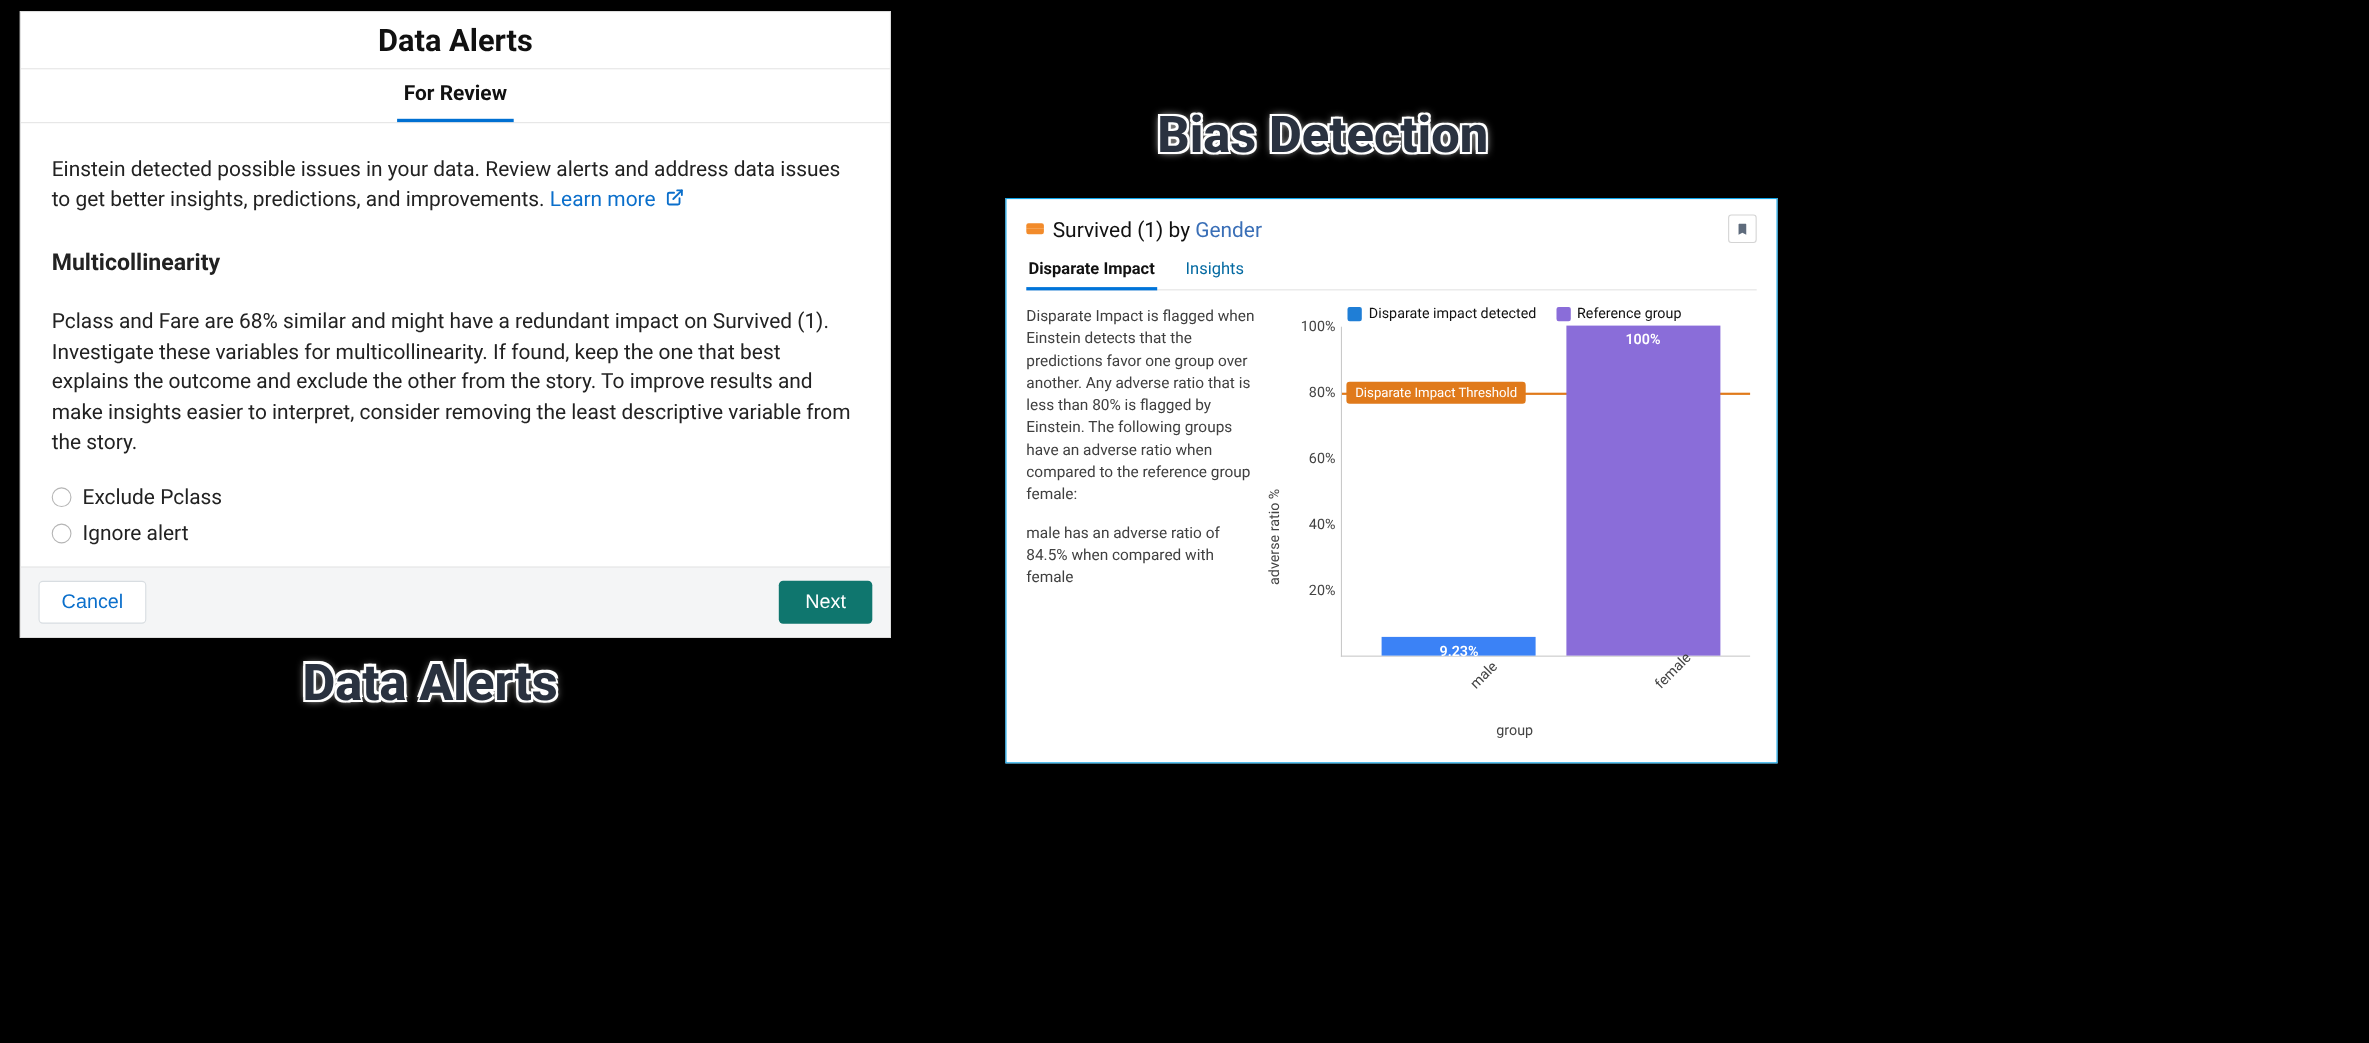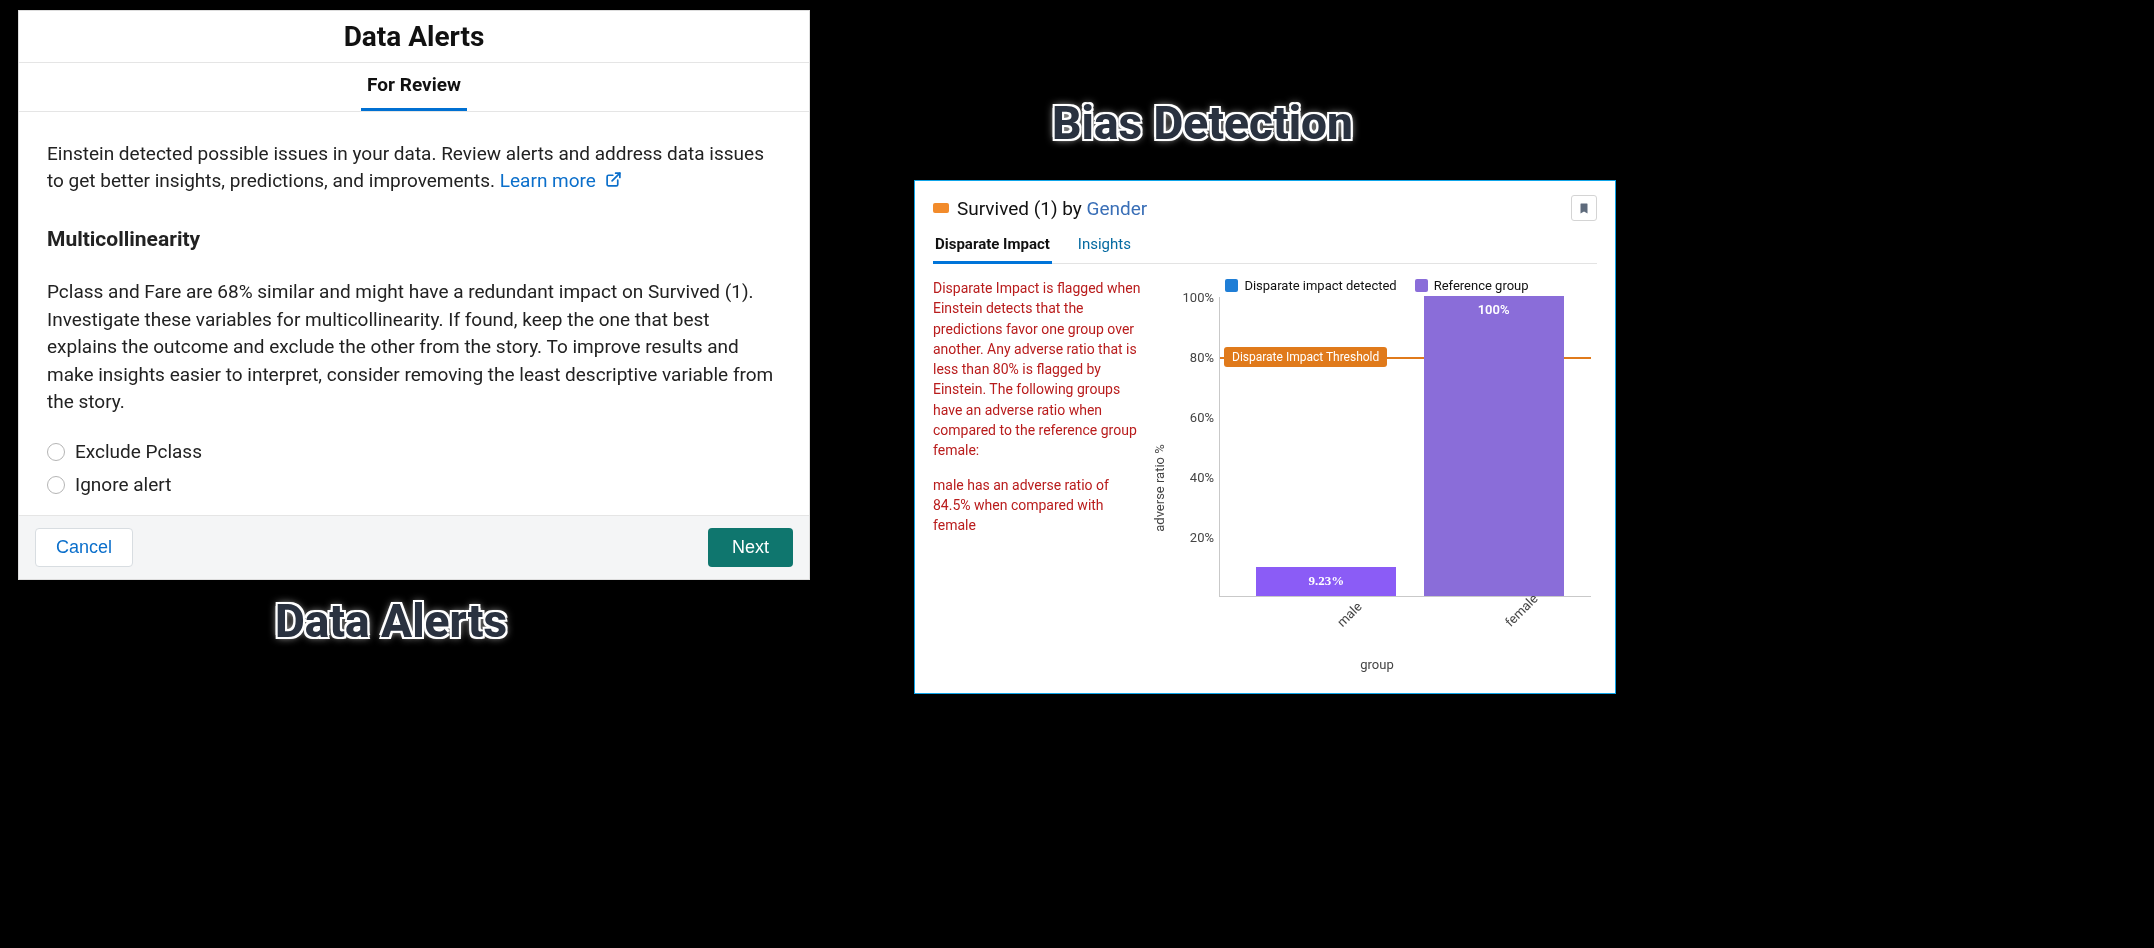--- a/index.html
+++ b/index.html
@@ -202,7 +202,7 @@
     width: 210px;
     font-size: 14px;
     line-height: 1.45;
-    color: #b91c1c;
+    color: #404040;
   }
   .bd-text p { margin: 0 0 14px 0; }
   .bd-chart-area {

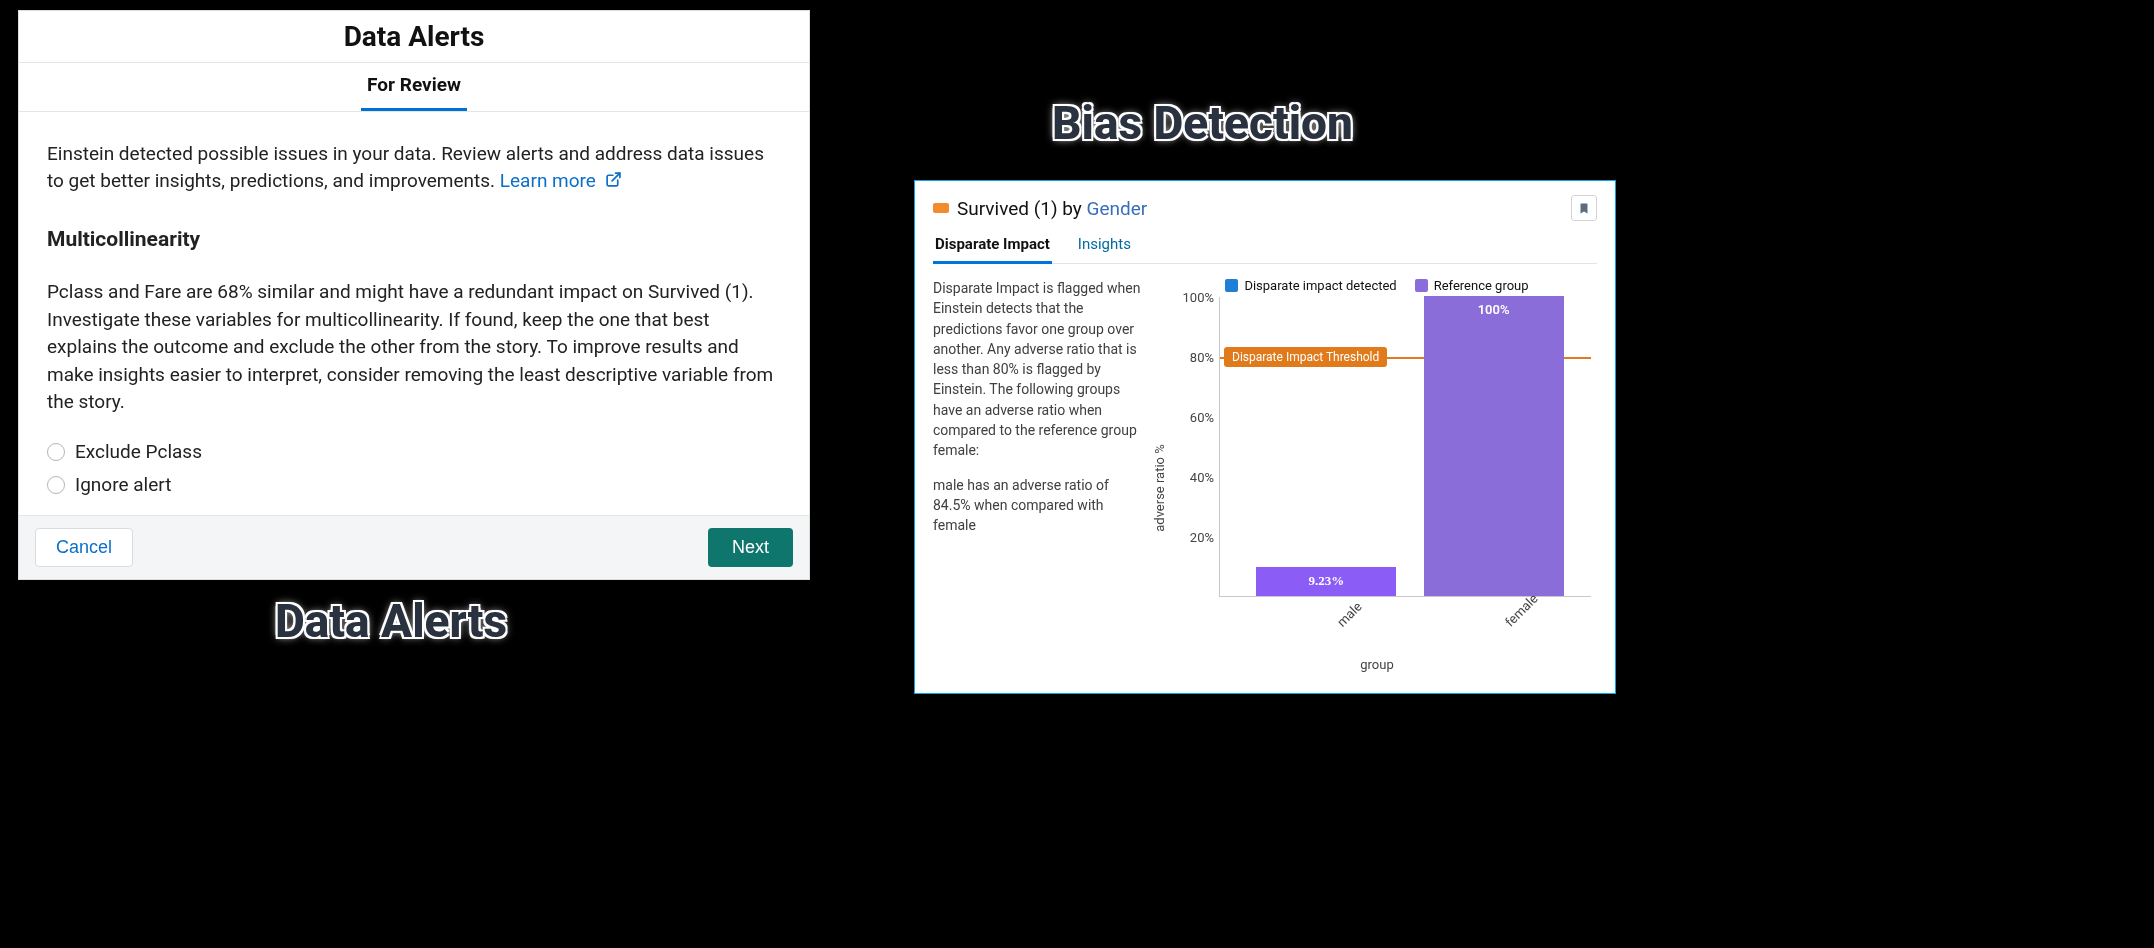--- a/index.html
+++ b/index.html
@@ -382,7 +382,7 @@
           <div class="ytick" style="top: 0px;">100%</div>
           <div class="threshold-line" style="top: 60px;"></div>
           <div class="threshold-tag" style="top: 60px; left: 4px;">Disparate Impact Threshold</div>
-          <div class="bar" style="left: 36.4px; width: 140px; height: 29px; background: #8b5cf6; font-family: Liberation Serif, serif;">
+          <div class="bar" style="left: 36.4px; width: 140px; height: 17px; background: #3b82f6;">
             <div class="bar-label" style="top: 6px;">9.23%</div>
           </div>
           <div class="xaxis-label" style="left: 114.4px; top: 322px;">male</div>

